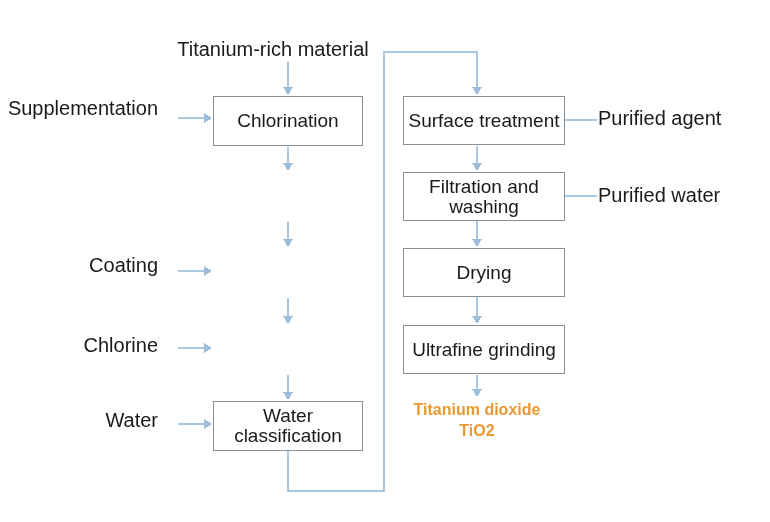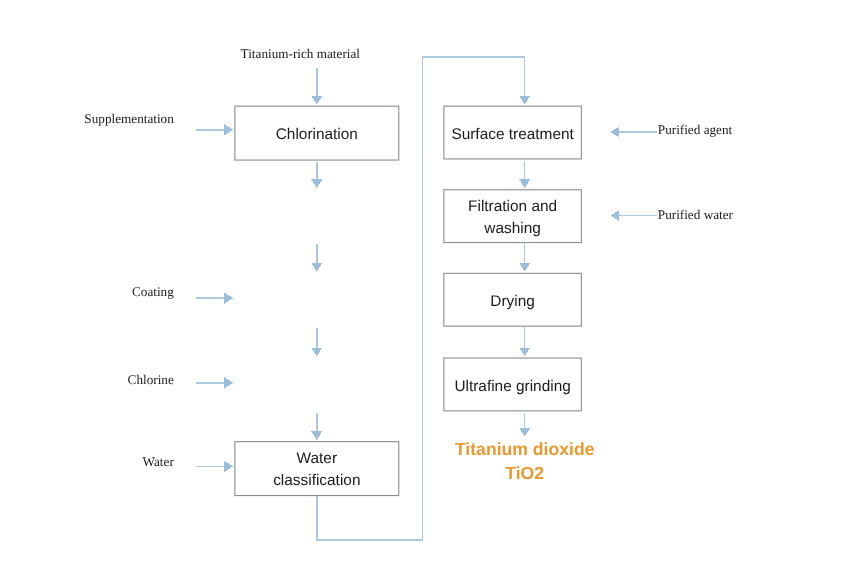--- a/index.html
+++ b/index.html
@@ -45,10 +45,9 @@
   .node.col-right { left: 403px; width: 126px; height: 49px; }
   .free-label {
     position: absolute;
-    font-size: 12px;
+    font-size: 20px;
     line-height: 17px;
     white-space: nowrap;
-    font-family: Liberation Serif, serif;
   }
   .src-label  { left: 173px; width: 200px; text-align: center; }
   .left-side  { left: 0;  width: 158px; text-align: right; }

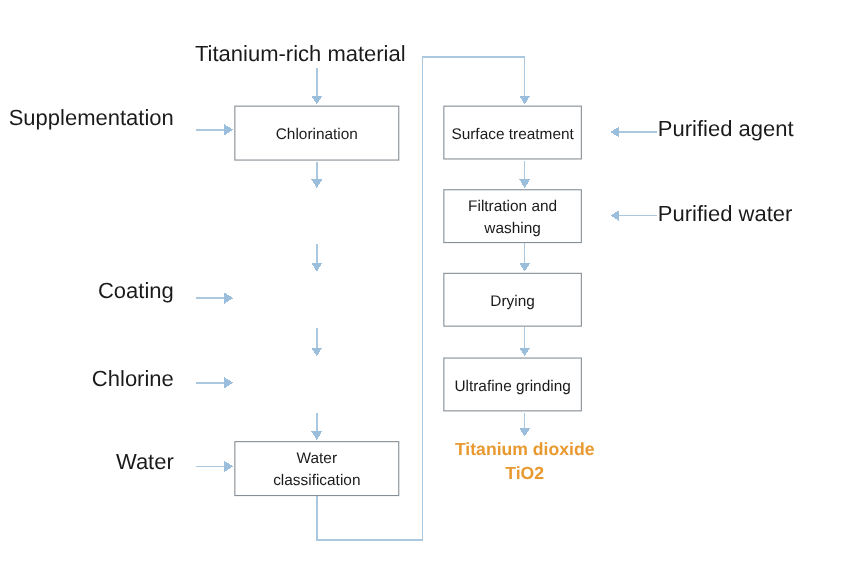--- a/index.html
+++ b/index.html
@@ -37,7 +37,7 @@
     align-items: center;
     justify-content: center;
     text-align: center;
-    font-size: 14px;
+    font-size: 19px;
     line-height: 20px;
     white-space: pre-line;
   }

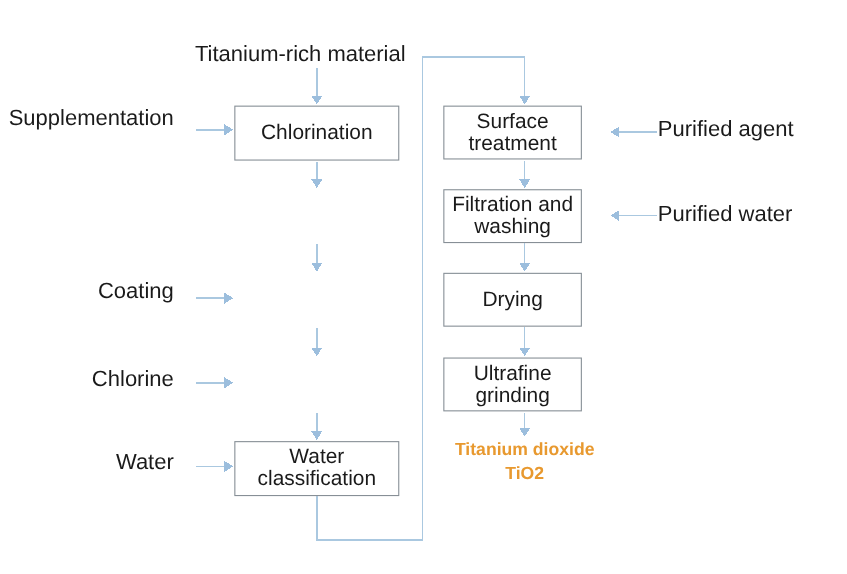--- a/index.html
+++ b/index.html
@@ -42,7 +42,7 @@
     white-space: pre-line;
   }
   .node.col-left  { left: 213px; width: 150px; height: 50px; }
-  .node.col-right { left: 403px; width: 126px; height: 49px; }
+  .node.col-right { left: 403px; width: 162px; height: 49px; }
   .free-label {
     position: absolute;
     font-size: 20px;

